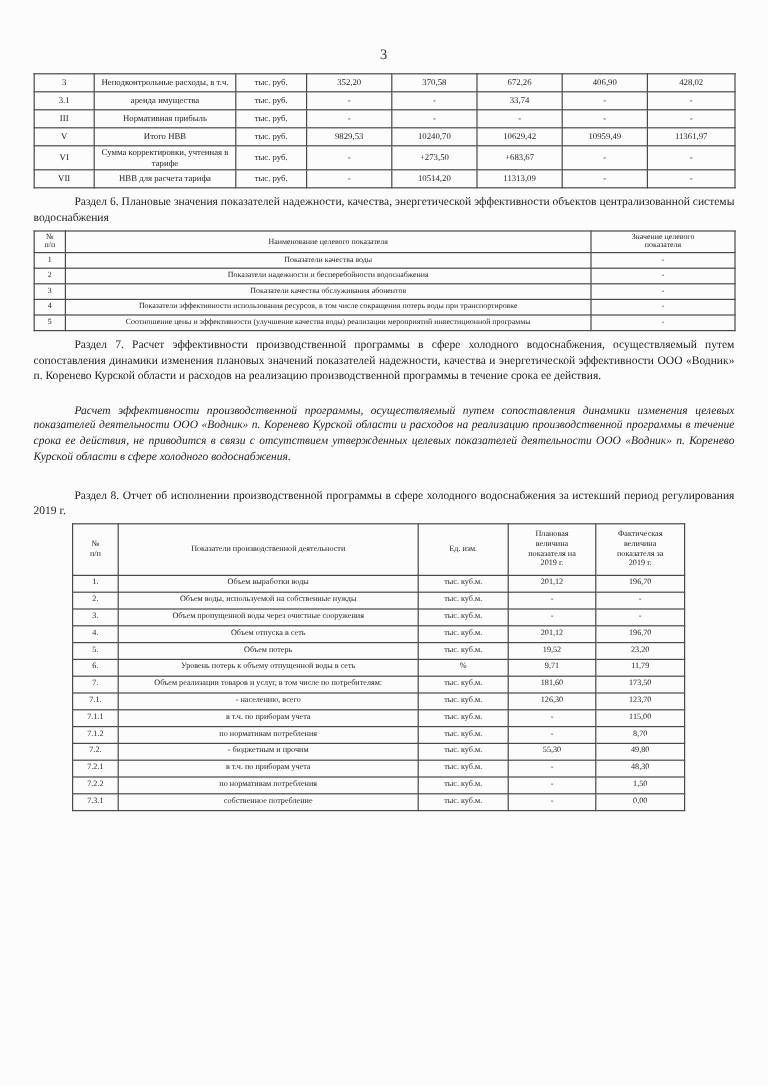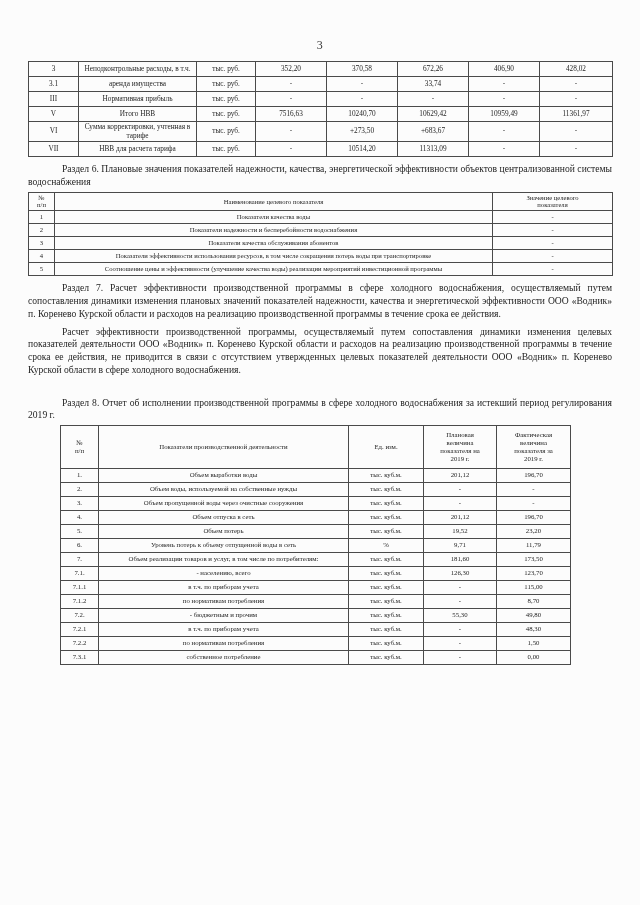--- a/index.html
+++ b/index.html
@@ -141,7 +141,7 @@
             <td class="c">V</td>
             <td class="l">Итого НВВ</td>
             <td class="c">тыс. руб.</td>
-            <td class="c">7516,63</td>
+            <td class="c">9829,53</td>
             <td class="c">10240,70</td>
             <td class="c">10629,42</td>
             <td class="c">10959,49</td>

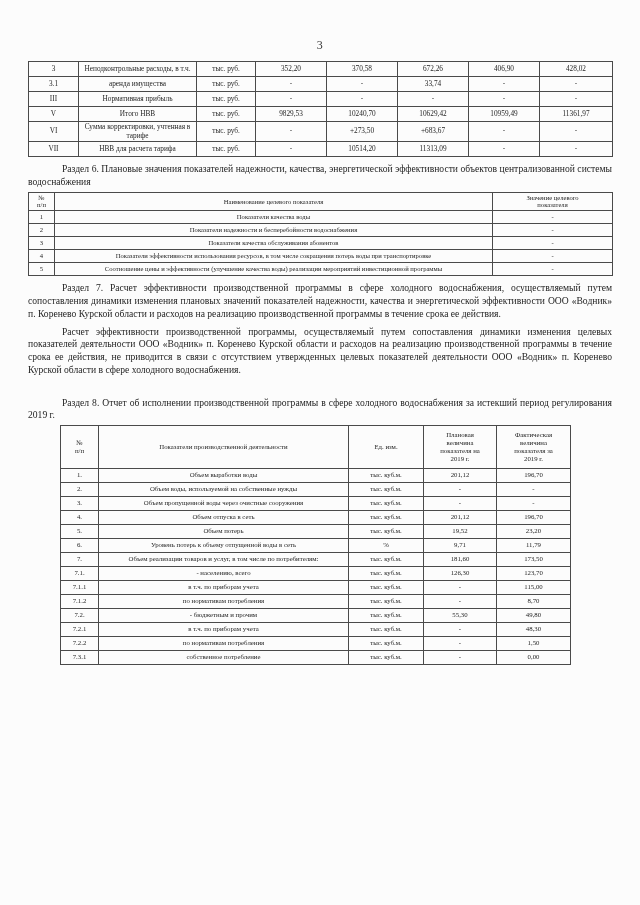--- a/index.html
+++ b/index.html
@@ -65,7 +65,7 @@
     color: #242424;
     hyphens: none;
   }
-  .para.tight { margin-top: 5px; }
+  .para.tight { margin-top: 16px; font-style: italic; }
   .para.block { text-align: justify; }
   .spacer-lg { height: 14px; }
 

